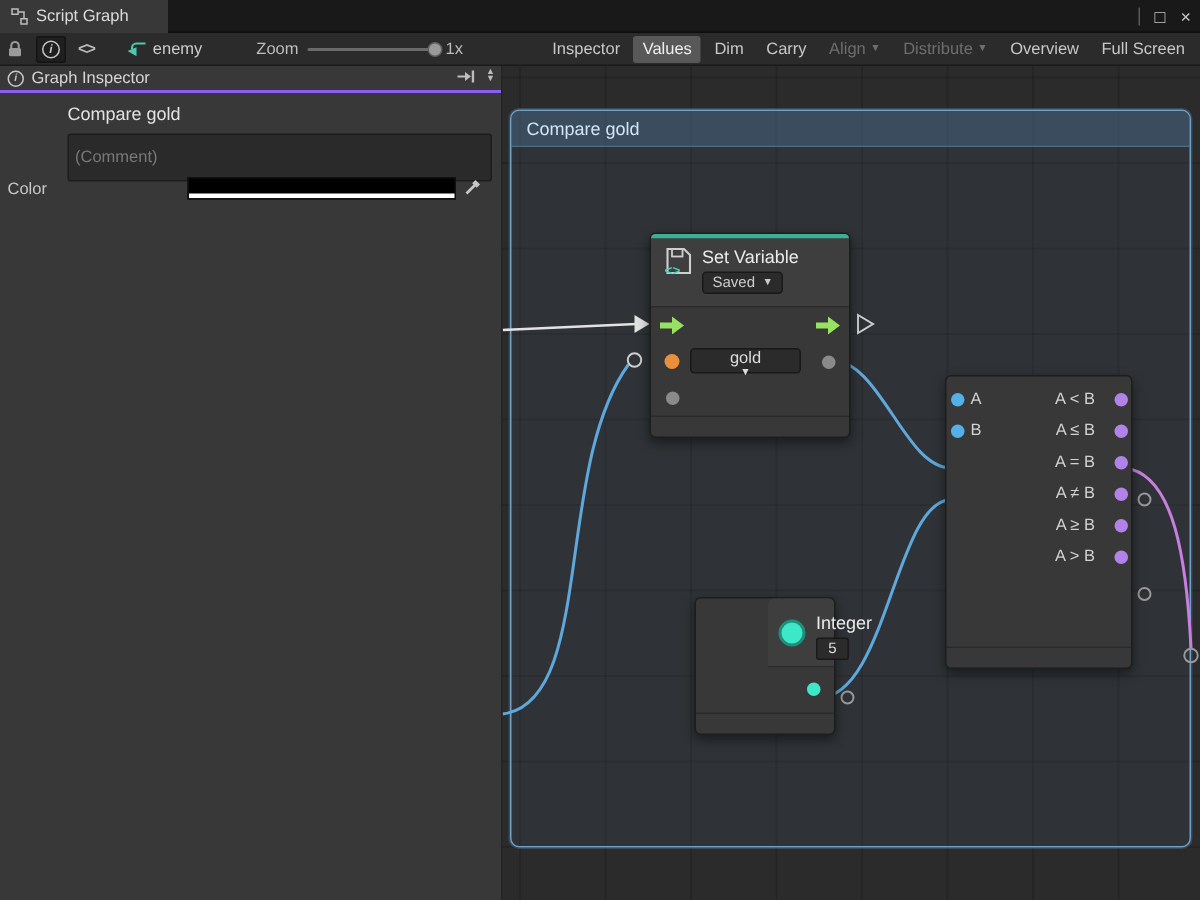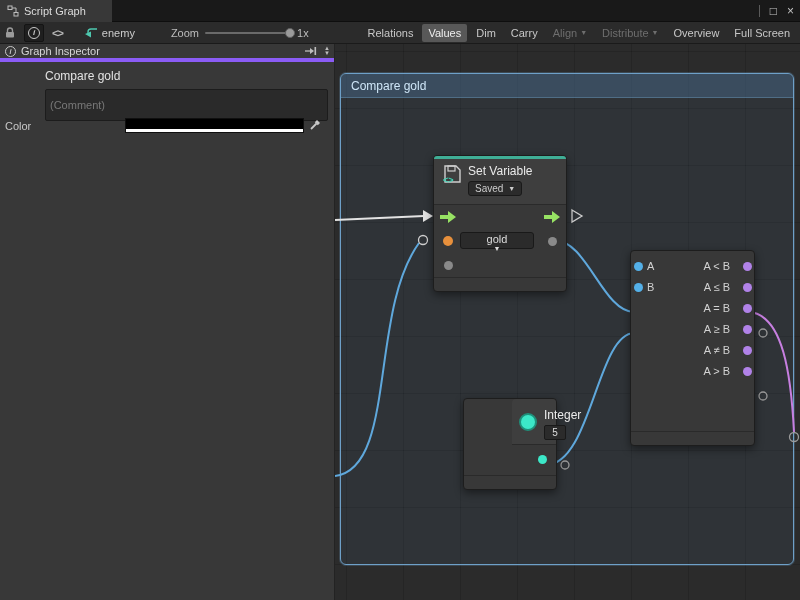--- a/index.html
+++ b/index.html
@@ -114,7 +114,7 @@
     <span>1x</span>
   </span>
   <span class="tb-buttons">
-    <span class="tb-btn">Relations</span>
+    <span class="tb-btn">Inspector</span>
     <span class="tb-btn active">Values</span>
     <span class="tb-btn">Dim</span>
     <span class="tb-btn">Carry</span>

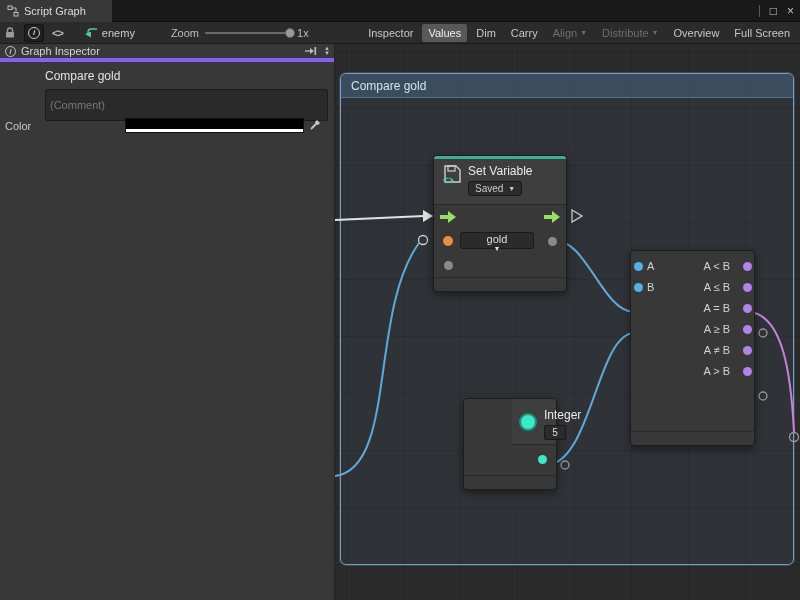--- a/index.html
+++ b/index.html
@@ -31,7 +31,7 @@
 
   
   .inspector { position:absolute; left:0; top:44px; width:335px; height:556px; background:#383838; border-right:1px solid #232323; }
-  .insp-header { position:relative; height:18px; border-bottom:4px solid #8b5cf6; display:flex; align-items:center; gap:5px; padding-left:5px; color:#d6d6d6; }
+  .insp-header { position:relative; height:18px; border-bottom:2px solid #8b5cf6; display:flex; align-items:center; gap:5px; padding-left:5px; color:#d6d6d6; }
   .insp-header-icons { position:absolute; right:4px; top:2px; display:flex; align-items:center; gap:7px; }
   .stepper { display:flex; flex-direction:column; line-height:5px; font-size:6px; color:#bdbdbd; }
   .insp-title { position:absolute; left:45px; top:25px; font-size:12px; color:#e2e2e2; }

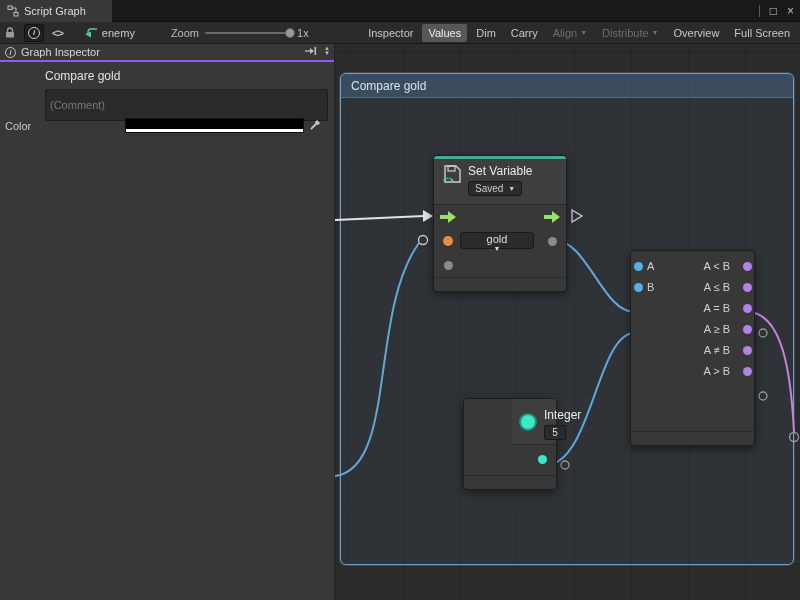--- a/index.html
+++ b/index.html
@@ -247,11 +247,11 @@
         <span class="dot" style="right:2px;top:6px;width:9px;height:9px;background:#b182e8;"></span>
       </div>
       <div class="crow">
+        <span class="plabel-right">A ≠ B</span>
+        <span class="dot" style="right:2px;top:6px;width:9px;height:9px;background:#b182e8;"></span>
+      </div>
+      <div class="crow">
         <span class="plabel-right">A ≥ B</span>
-        <span class="dot" style="right:2px;top:6px;width:9px;height:9px;background:#b182e8;"></span>
-      </div>
-      <div class="crow">
-        <span class="plabel-right">A ≠ B</span>
         <span class="dot" style="right:2px;top:6px;width:9px;height:9px;background:#b182e8;"></span>
       </div>
       <div class="crow">

